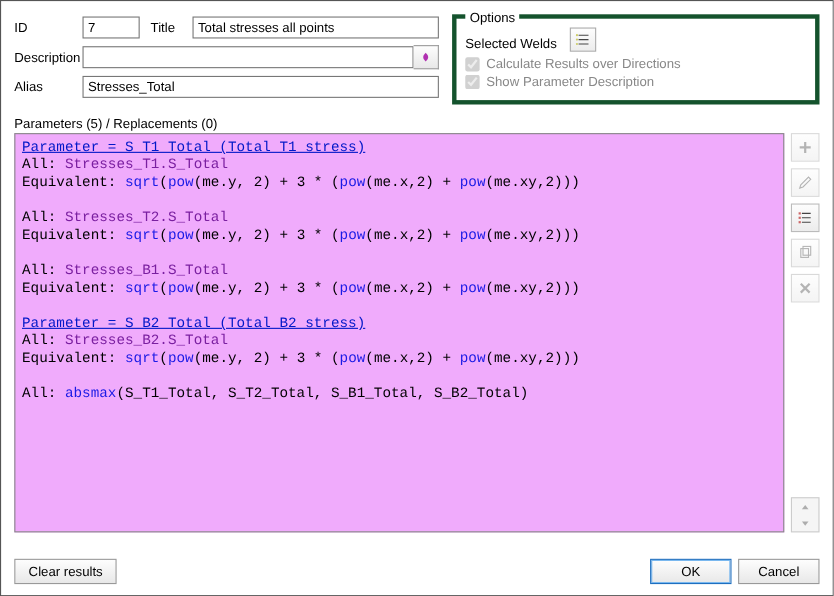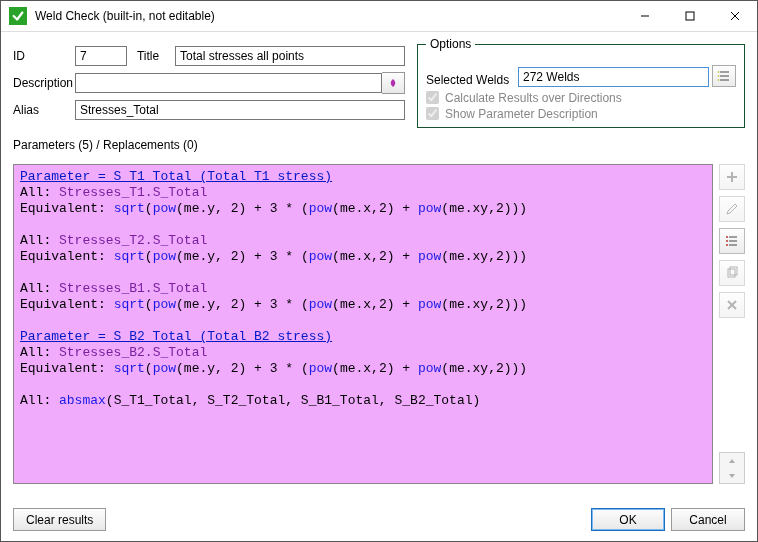--- a/index.html
+++ b/index.html
@@ -55,30 +55,6 @@
 
 <div class="window">
 
-  <div class="titlebar">
-    <div class="appicon">
-      <svg viewBox="0 0 16 16">
-          <path d="M3 8 L7 12 L13 4" stroke="#fff" stroke-width="2.5" fill="none" stroke-linecap="round" stroke-linejoin="round"></path>
-        </svg>
-    </div>
-    <div class="title">Weld Check (built-in, not editable)</div>
-    <div class="winbtn">
-        <svg viewBox="0 0 10 10">
-          <line x1="1" y1="5" x2="9" y2="5" stroke="#000" stroke-width="1"></line>
-        </svg>
-      </div>
-    <div class="winbtn">
-        <svg viewBox="0 0 10 10">
-          <rect x="1" y="1" width="8" height="8" stroke="#000" fill="none" stroke-width="1"></rect>
-        </svg>
-      </div>
-    <div class="winbtn">
-        <svg viewBox="0 0 10 10">
-          <line x1="1" y1="1" x2="9" y2="9" stroke="#000" stroke-width="1"></line>
-          <line x1="9" y1="1" x2="1" y2="9" stroke="#000" stroke-width="1"></line>
-        </svg>
-      </div>
-  </div>
 
   <div class="client">
 

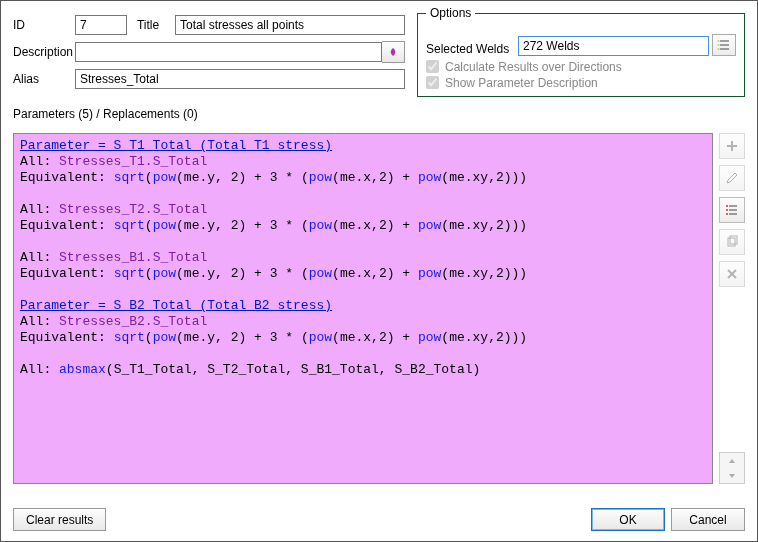--- a/index.html
+++ b/index.html
@@ -13,7 +13,7 @@
   .client{flex:1;padding:8px 12px 10px 12px;display:flex;flex-direction:column;box-sizing:border-box}
   .toprow{display:flex}
   .leftform{flex:1;padding-right:12px;padding-top:6px}
-  .optgroup{width:310px;border:1px solid #14532d;position:relative;padding:20px 8px 6px 8px;margin-top:4px}
+  .optgroup{width:310px;border:4px solid #14532d;position:relative;padding:8px 8px 6px 8px;margin-top:4px}
   .optgroup .legend{position:absolute;top:-8px;left:8px;background:#fff;padding:0 4px;font-size:12px}
   .frow{display:flex;align-items:center;margin-bottom:6px}
   .flabel{width:62px}

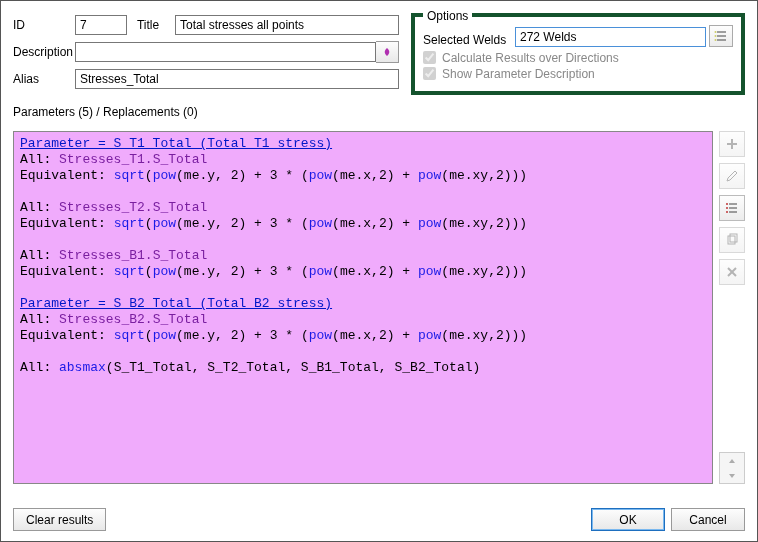--- a/index.html
+++ b/index.html
@@ -85,9 +85,6 @@
         <div class="legend">Options</div>
         <div class="optrow">
           <div class="optlabel">Selected Welds</div>
-          <div class="weldfield">
-              <span>272 Welds</span>
-            </div>
           <div class="iconbtn">
             <svg viewBox="0 0 14 14">
                 <g stroke="#444">

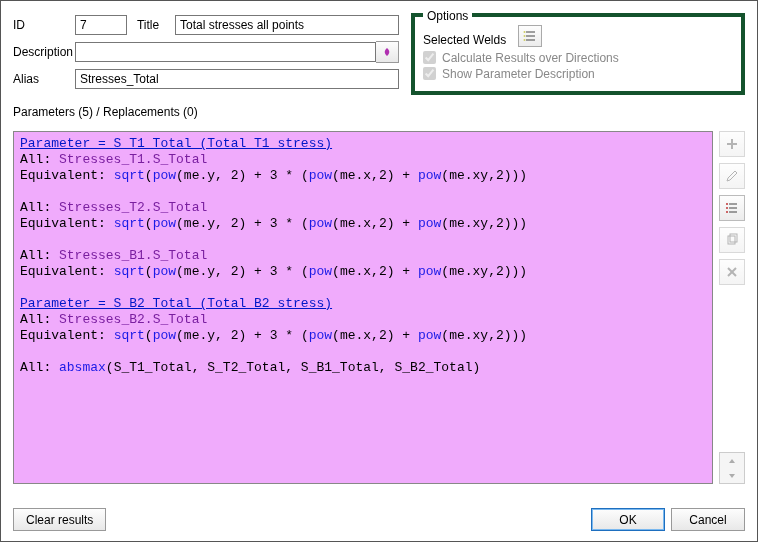--- a/index.html
+++ b/index.html
@@ -30,7 +30,7 @@
   .weldfield{flex:1;border:1px solid #4a90d9;height:20px;box-sizing:border-box;padding:0 4px;font-size:12px;background:#fff;display:flex;align-items:center}
   .iconbtn{width:22px;height:20px;border:1px solid #aaa;margin-left:3px;display:flex;align-items:center;justify-content:center;background:linear-gradient(#fdfdfd,#ececec)}
   .iconbtn svg{width:14px;height:14px}
-  .chk{display:flex;align-items:flex-start;color:#888;margin-top:2px}
+  .chk{display:flex;align-items:flex-end;color:#888;margin-top:2px}
   .chk input{margin:0 6px 0 0}
   .paramlabel{margin-top:10px;margin-bottom:12px}
   .paramwrap{flex:1;display:flex}

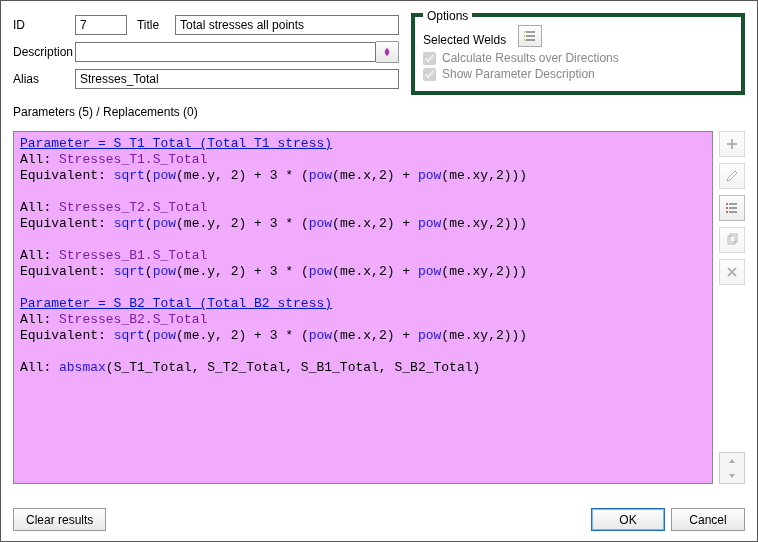--- a/index.html
+++ b/index.html
@@ -32,7 +32,7 @@
   .iconbtn svg{width:14px;height:14px}
   .chk{display:flex;align-items:flex-end;color:#888;margin-top:2px}
   .chk input{margin:0 6px 0 0}
-  .paramlabel{margin-top:10px;margin-bottom:12px}
+  .paramlabel{margin-top:10px;margin-bottom:2px}
   .paramwrap{flex:1;display:flex}
   .codebox{flex:1;border:1px solid #888;background:#f0abfc;padding:4px 6px;font-family:Consolas,"Courier New",monospace;font-size:13px;line-height:16px;overflow:hidden;white-space:pre}
   .sidebtns{width:26px;margin-left:6px;display:flex;flex-direction:column}

